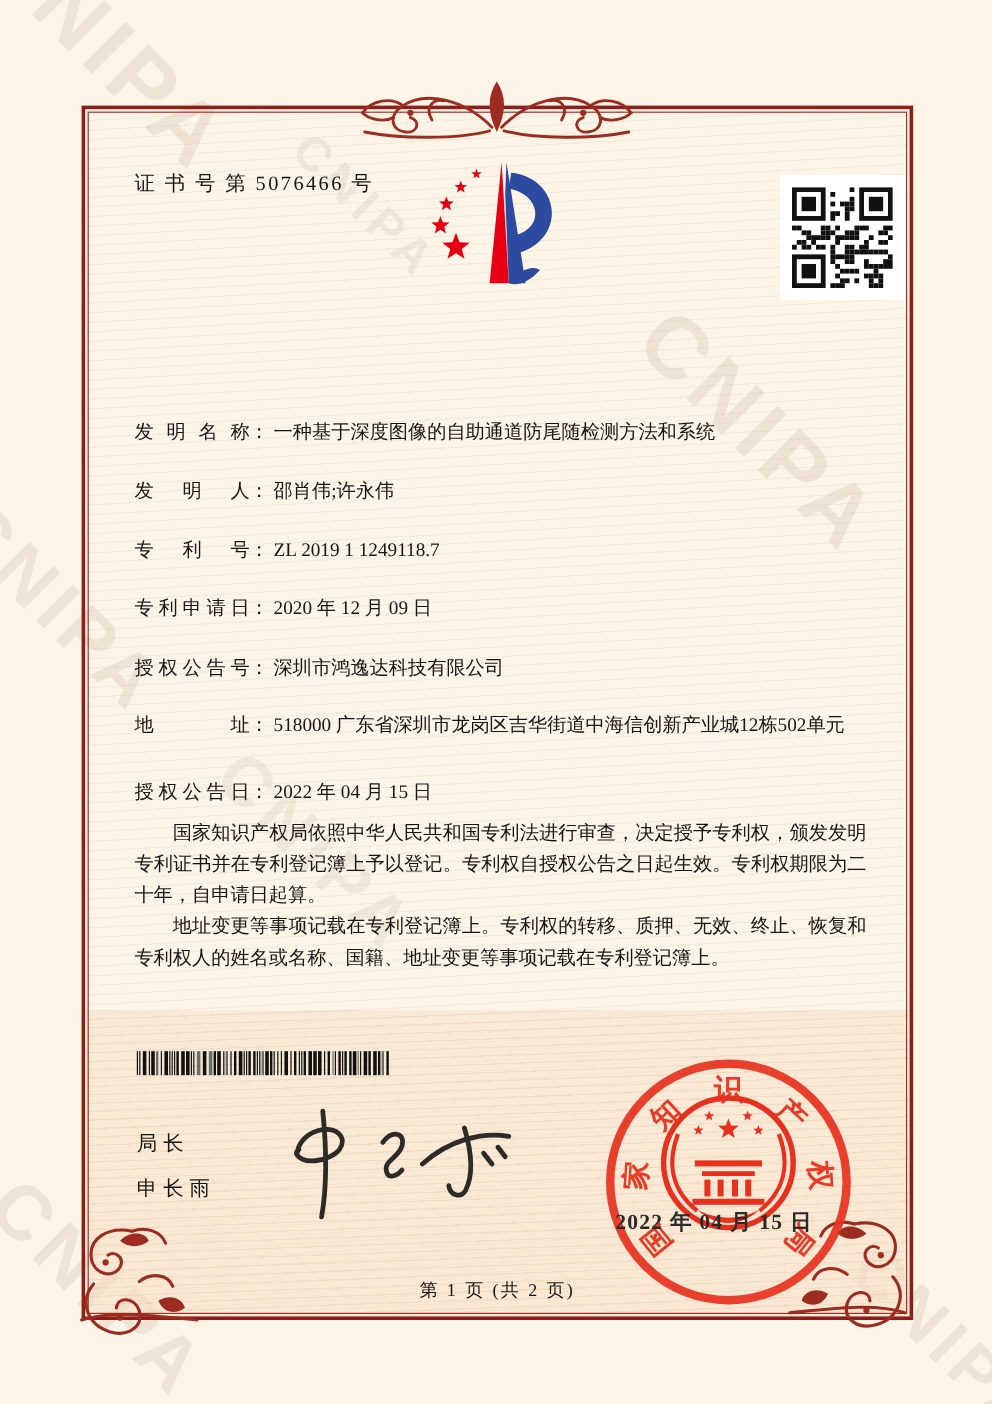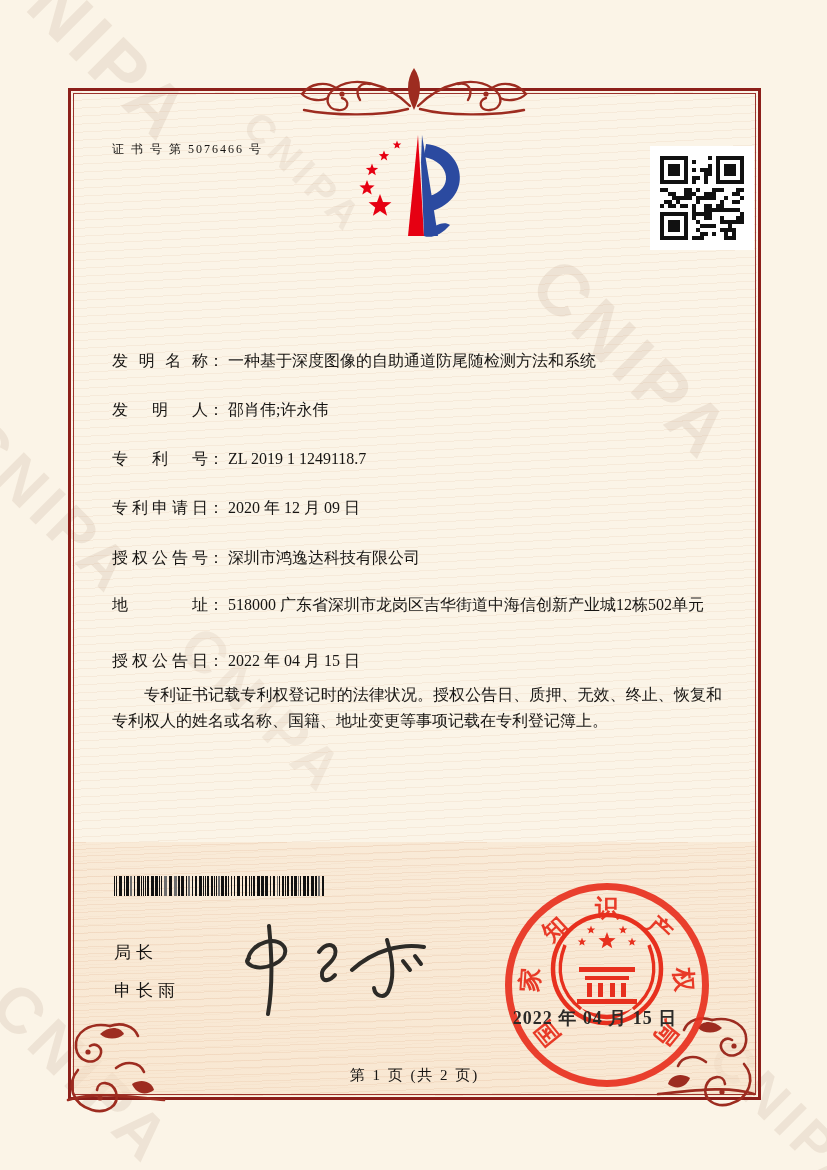--- a/index.html
+++ b/index.html
@@ -33,7 +33,7 @@
   .orn-br{left:656px;top:1012px;transform:scaleX(-1);}
 
   
-  .cert-no{position:absolute;left:112px;top:141px;font-size:12px;letter-spacing:2px;z-index:4;}
+  .cert-no{position:absolute;left:112px;top:141px;font-size:17px;letter-spacing:2px;z-index:4;}
   .logo{position:absolute;left:346px;top:132px;z-index:4;}
   .qr-panel{position:absolute;left:650px;top:146px;width:104px;height:104px;background:#fff;z-index:4;
       display:flex;align-items:center;justify-content:center;}

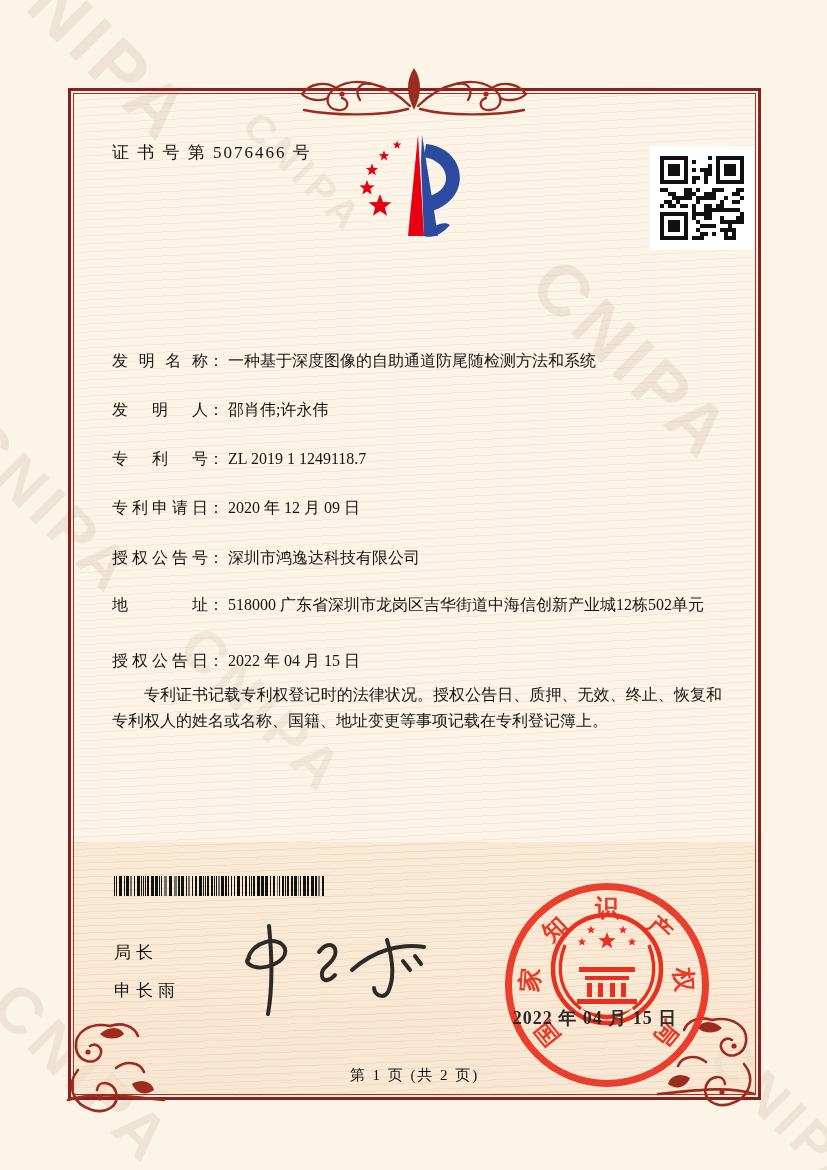--- a/index.html
+++ b/index.html
@@ -315,6 +315,7 @@
   </div>
 
   <div class="body-text">
+    <p>国家知识产权局依照中华人民共和国专利法进行审查，决定授予专利权，颁发发明专利证书并在专利登记簿上予以登记。专利权自授权公告之日起生效。专利权期限为二十年，自申请日起算。</p>
     <p>专利证书记载专利权登记时的法律状况。授权公告日、质押、无效、终止、恢复和专利权人的姓名或名称、国籍、地址变更等事项记载在专利登记簿上。</p>
   </div>
 

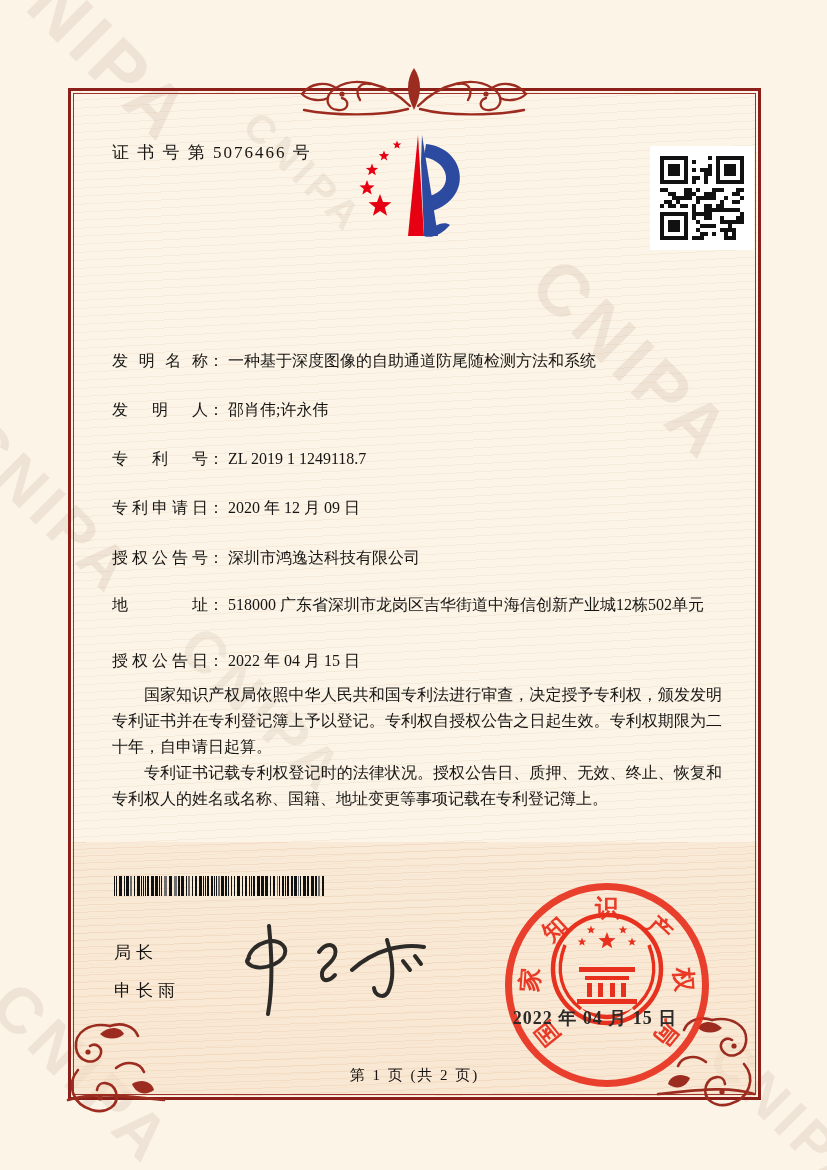--- a/index.html
+++ b/index.html
@@ -316,7 +316,7 @@
 
   <div class="body-text">
     <p>国家知识产权局依照中华人民共和国专利法进行审查，决定授予专利权，颁发发明专利证书并在专利登记簿上予以登记。专利权自授权公告之日起生效。专利权期限为二十年，自申请日起算。</p>
-    <p>专利证书记载专利权登记时的法律状况。授权公告日、质押、无效、终止、恢复和专利权人的姓名或名称、国籍、地址变更等事项记载在专利登记簿上。</p>
+    <p>地址变更等事项记载在专利登记簿上。专利权的转移、质押、无效、终止、恢复和专利权人的姓名或名称、国籍、地址变更等事项记载在专利登记簿上。</p>
   </div>
 
   <div class="barcode" id="barcode"><i style="width: 1px;"></i><i style="width: 1px; background: transparent;"></i><i style="width: 1px;"></i><i style="width: 2px; background: transparent;"></i><i style="width: 3px;"></i><i style="width: 2px; background: transparent;"></i><i style="width: 1px;"></i><i style="width: 1px; background: transparent;"></i><i style="width: 3px;"></i><i style="width: 1px; background: transparent;"></i><i style="width: 2px; background: rgb(109, 109, 109);"></i><i style="width: 2px; background: transparent;"></i><i style="width: 1px;"></i><i style="width: 2px; background: transparent;"></i><i style="width: 3px;"></i><i style="width: 1px; background: transparent;"></i><i style="width: 1px;"></i><i style="width: 1px; background: transparent;"></i><i style="width: 1px;"></i><i style="width: 1px; background: transparent;"></i><i style="width: 1px;"></i><i style="width: 1px; background: transparent;"></i><i style="width: 2px;"></i><i style="width: 2px; background: transparent;"></i><i style="width: 3px;"></i><i style="width: 1px; background: transparent;"></i><i style="width: 3px;"></i><i style="width: 1px; background: transparent;"></i><i style="width: 1px;"></i><i style="width: 1px; background: transparent;"></i><i style="width: 1px;"></i><i style="width: 2px; background: transparent;"></i><i style="width: 3px; background: rgb(109, 109, 109);"></i><i style="width: 2px; background: transparent;"></i><i style="width: 3px;"></i><i style="width: 2px; background: transparent;"></i><i style="width: 3px; background: rgb(109, 109, 109);"></i><i style="width: 1px; background: transparent;"></i><i style="width: 2px;"></i><i style="width: 1px; background: transparent;"></i><i style="width: 3px;"></i><i style="width: 2px; background: transparent;"></i><i style="width: 1px;"></i><i style="width: 1px; background: transparent;"></i><i style="width: 2px; background: rgb(109, 109, 109);"></i><i style="width: 2px; background: transparent;"></i><i style="width: 1px;"></i><i style="width: 2px; background: transparent;"></i><i style="width: 2px;"></i><i style="width: 2px; background: transparent;"></i><i style="width: 3px;"></i><i style="width: 1px; background: transparent;"></i><i style="width: 1px;"></i><i style="width: 1px; background: transparent;"></i><i style="width: 1px;"></i><i style="width: 1px; background: transparent;"></i><i style="width: 2px;"></i><i style="width: 2px; background: transparent;"></i><i style="width: 2px;"></i><i style="width: 1px; background: transparent;"></i><i style="width: 1px;"></i><i style="width: 1px; background: transparent;"></i><i style="width: 1px;"></i><i style="width: 1px; background: transparent;"></i><i style="width: 2px; background: rgb(109, 109, 109);"></i><i style="width: 1px; background: transparent;"></i><i style="width: 3px;"></i><i style="width: 1px; background: transparent;"></i><i style="width: 2px;"></i><i style="width: 1px; background: transparent;"></i><i style="width: 1px;"></i><i style="width: 2px; background: transparent;"></i><i style="width: 1px;"></i><i style="width: 2px; background: transparent;"></i><i style="width: 1px;"></i><i style="width: 2px; background: transparent;"></i><i style="width: 3px;"></i><i style="width: 2px; background: transparent;"></i><i style="width: 1px;"></i><i style="width: 2px; background: transparent;"></i><i style="width: 2px;"></i><i style="width: 2px; background: transparent;"></i><i style="width: 1px;"></i><i style="width: 1px; background: transparent;"></i><i style="width: 1px;"></i><i style="width: 1px; background: transparent;"></i><i style="width: 2px;"></i><i style="width: 2px; background: transparent;"></i><i style="width: 3px;"></i><i style="width: 1px; background: transparent;"></i><i style="width: 3px;"></i><i style="width: 1px; background: transparent;"></i><i style="width: 3px;"></i><i style="width: 2px; background: transparent;"></i><i style="width: 1px;"></i><i style="width: 2px; background: transparent;"></i><i style="width: 2px;"></i><i style="width: 2px; background: transparent;"></i><i style="width: 1px; background: rgb(109, 109, 109);"></i><i style="width: 1px; background: transparent;"></i><i style="width: 1px;"></i><i style="width: 2px; background: transparent;"></i><i style="width: 2px;"></i><i style="width: 1px; background: transparent;"></i><i style="width: 1px;"></i><i style="width: 1px; background: transparent;"></i><i style="width: 2px;"></i><i style="width: 2px; background: transparent;"></i><i style="width: 2px;"></i><i style="width: 1px; background: transparent;"></i><i style="width: 3px;"></i><i style="width: 1px; background: transparent;"></i><i style="width: 1px; background: rgb(109, 109, 109);"></i><i style="width: 1px; background: transparent;"></i><i style="width: 1px;"></i><i style="width: 2px; background: transparent;"></i><i style="width: 3px;"></i><i style="width: 1px; background: transparent;"></i><i style="width: 2px;"></i><i style="width: 2px; background: transparent;"></i><i style="width: 3px;"></i><i style="width: 1px; background: transparent;"></i><i style="width: 2px;"></i><i style="width: 1px; background: transparent;"></i><i style="width: 2px; background: rgb(109, 109, 109);"></i><i style="width: 2px; background: transparent;"></i><i style="width: 2px;"></i><i style="width: 2px; background: transparent;"></i></div>

